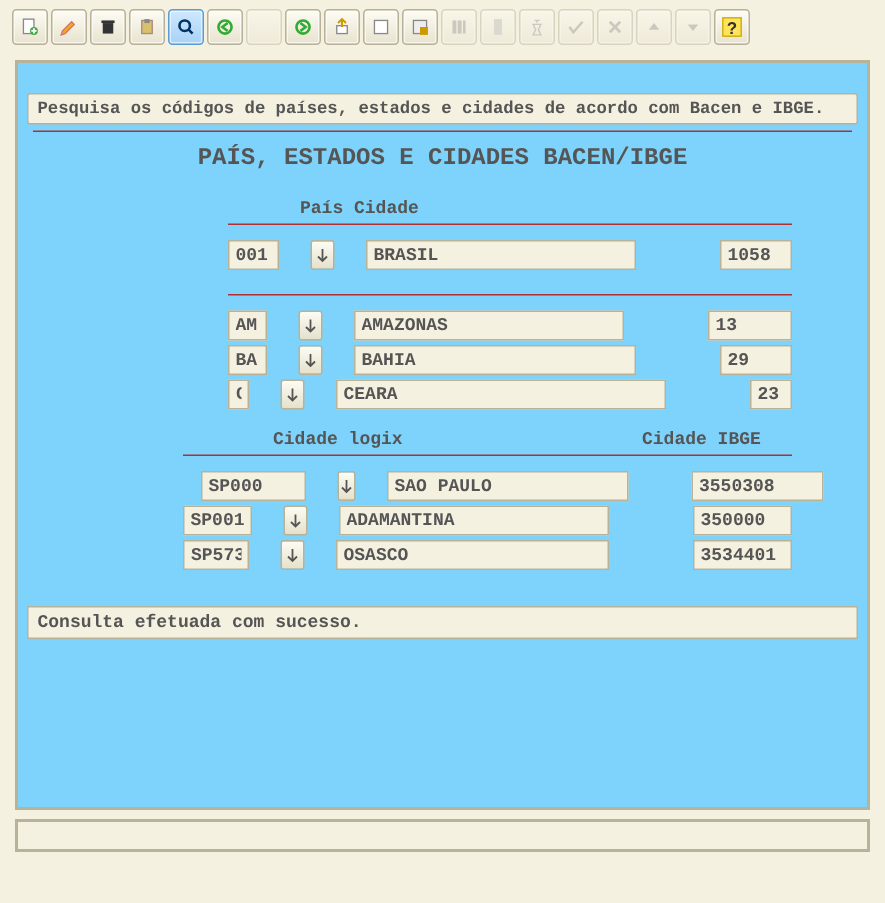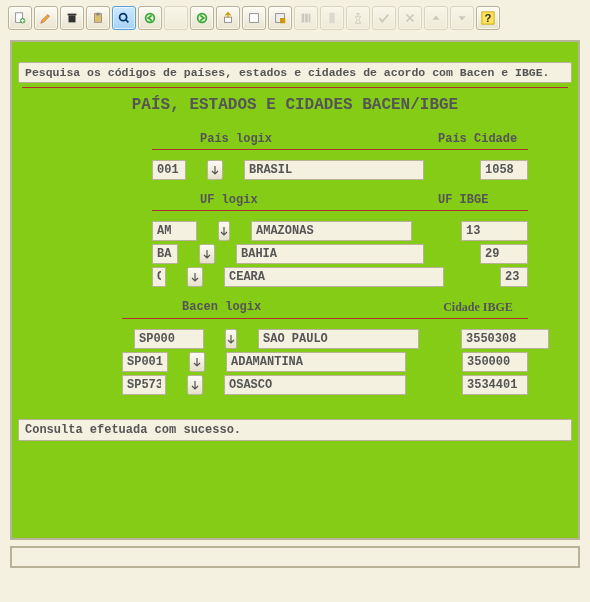--- a/index.html
+++ b/index.html
@@ -44,7 +44,7 @@
   .panel {
     margin: 4px 10px 6px 10px;
     border: 2px solid #b8b298;
-    background: #84cc16;
+    background: #7dd3fc;
     padding: 10px 6px 6px 6px;
     min-height: 500px;
     position: relative;

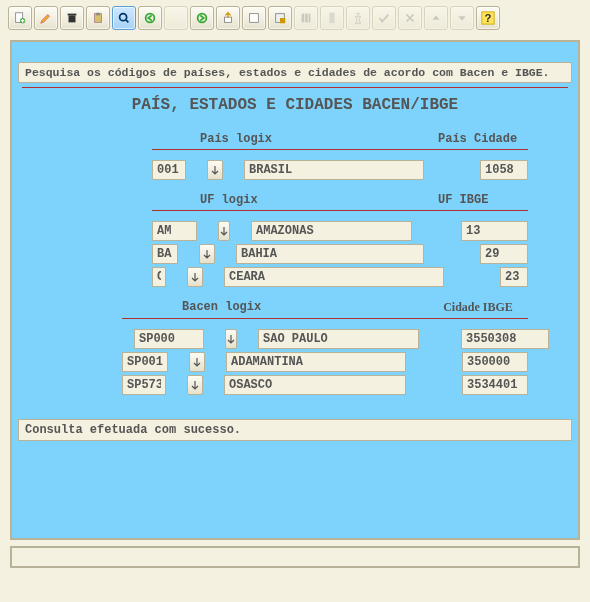--- a/index.html
+++ b/index.html
@@ -249,7 +249,6 @@
     <div class="block">
       <div class="section-header">
         <div style="flex:0 0 48px;"></div>
-        <div style="flex:1;">País logix</div>
         <div style="flex:0 0 90px;text-align:left;">País Cidade</div>
       </div>
       <div class="redline2"></div>

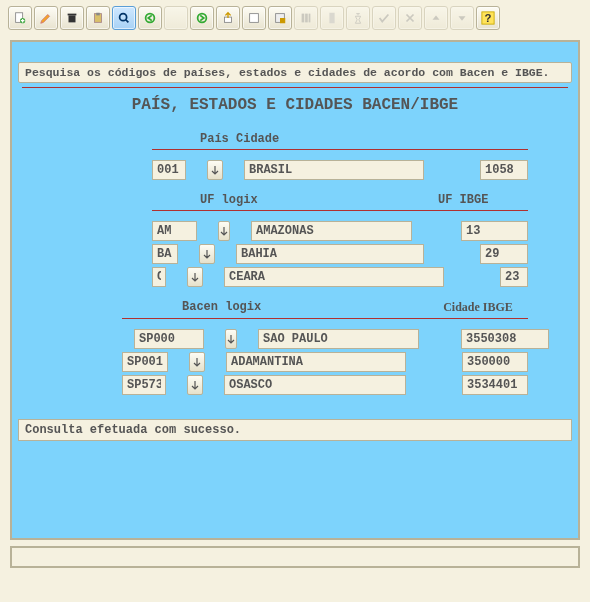--- a/index.html
+++ b/index.html
@@ -268,11 +268,6 @@
     <div class="spacer"></div>
 
     <div class="block2">
-      <div class="section-header">
-        <div style="flex:0 0 48px;"></div>
-        <div style="flex:1;">UF logix</div>
-        <div style="flex:0 0 90px;text-align:left;">UF IBGE</div>
-      </div>
       <div class="redline2"></div>
       <div class="row">
         <input class="fld" style="width: 45px;" value="AM">

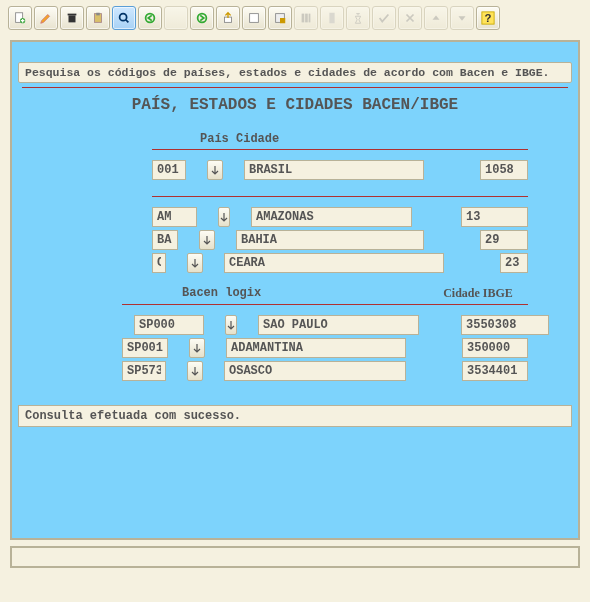--- a/index.html
+++ b/index.html
@@ -270,7 +270,7 @@
     <div class="block2">
       <div class="redline2"></div>
       <div class="row">
-        <input class="fld" style="width: 45px;" value="AM">
+        <input class="fld" style="width: 26px;" value="AM">
         <div class="dd">
             <svg viewBox="0 0 10 10">
               <path d="M5 1v8M2 6l3 3 3-3" stroke="#555" fill="none" stroke-width="1.2"></path>

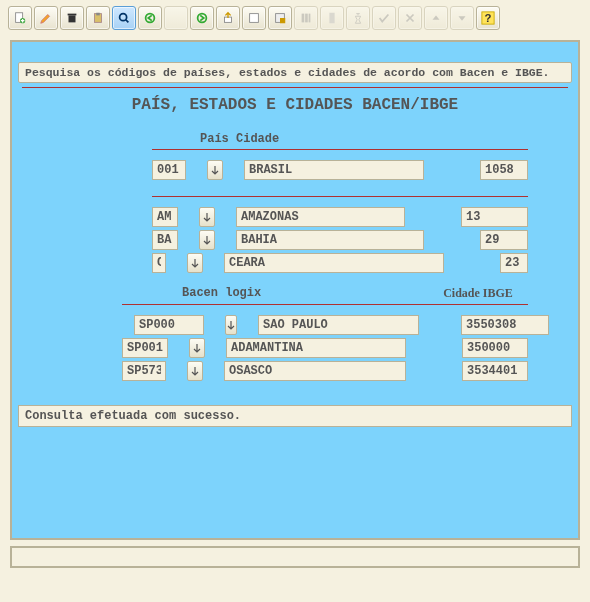--- a/index.html
+++ b/index.html
@@ -278,7 +278,7 @@
           </div>
         <input class="fld" style="flex: 1 1 0%;" value="AMAZONAS">
         <div style="width:14px;"></div>
-        <input class="fld" style="width: 67px;" value="13">
+        <input class="fld" style="width: 56px;" value="13">
       </div>
       <div class="row">
         <input class="fld" style="width: 26px;" value="BA">

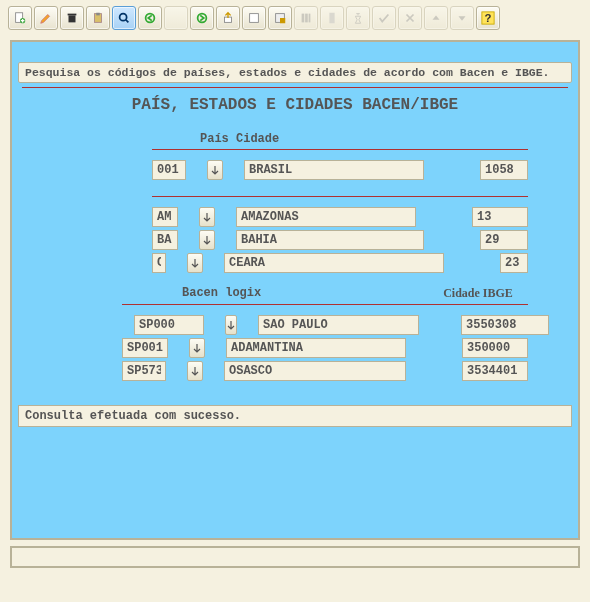--- a/index.html
+++ b/index.html
@@ -309,7 +309,7 @@
     <div class="block3">
       <div class="section-header">
         <div style="flex:0 0 60px;"></div>
-        <div style="flex:1;">Bacen logix</div>
+        <div style="flex:1;">Cidade logix</div>
         <div style="flex:0 0 100px;text-align:center;font-family:Liberation Serif, serif;">Cidade IBGE</div>
       </div>
       <div class="redline2"></div>

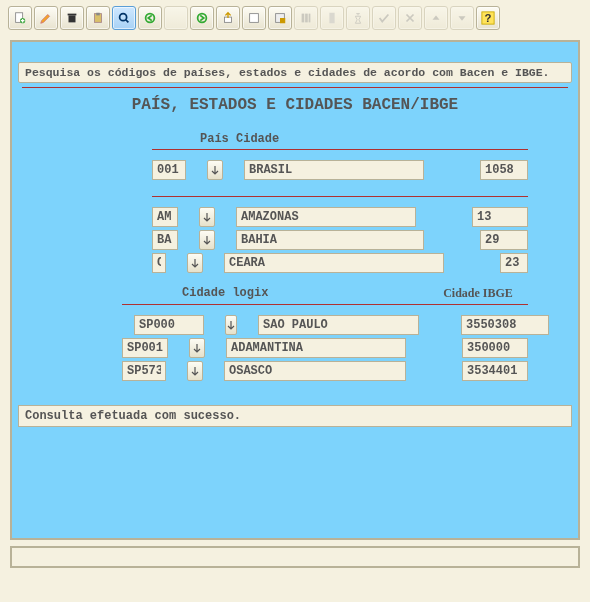--- a/index.html
+++ b/index.html
@@ -310,7 +310,7 @@
       <div class="section-header">
         <div style="flex:0 0 60px;"></div>
         <div style="flex:1;">Cidade logix</div>
-        <div style="flex:0 0 100px;text-align:center;font-family:Liberation Serif, serif;">Cidade IBGE</div>
+        <div style="flex:0 0 100px;text-align:left;">Cidade IBGE</div>
       </div>
       <div class="redline2"></div>
       <div class="row">

